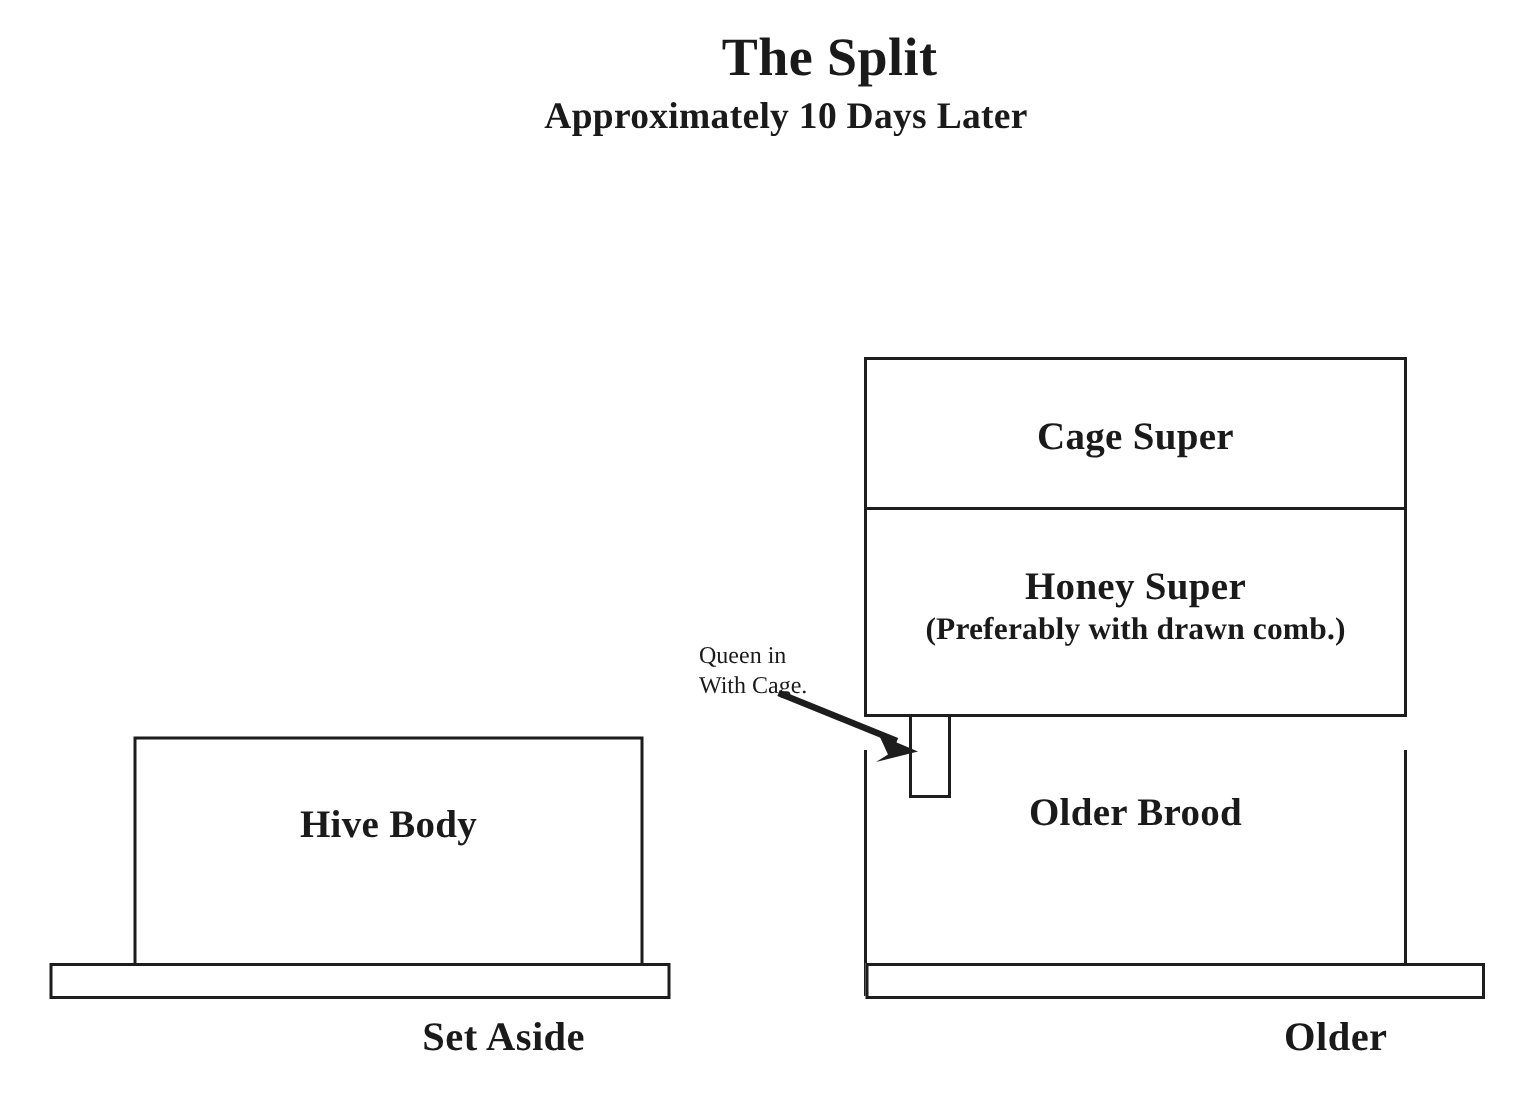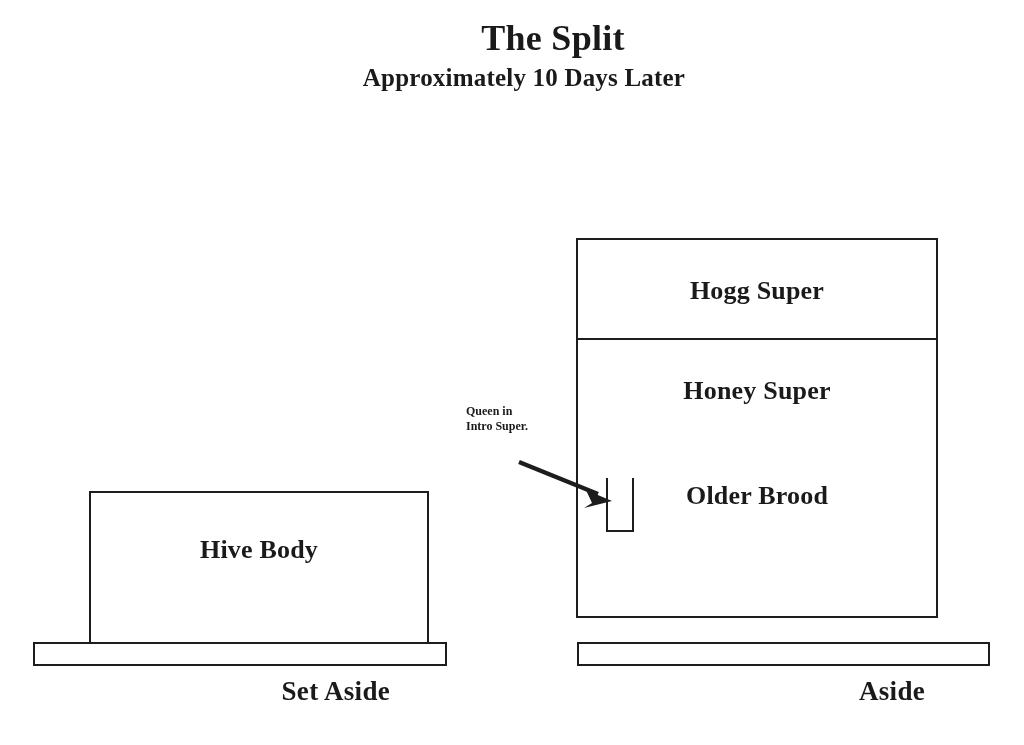--- a/index.html
+++ b/index.html
@@ -140,7 +140,7 @@
 
 <div class="stack-section first" id="parent-hogg-super" style="left:576px; top:238px; width:362px; height:102px;">
   <div class="box-label" style="top:36px;">
-    <span class="label-main">Hogg Super</span>
+    <span class="label-main">Cage Super</span>
     <span class="label-sub"></span>
   </div>
 </div>

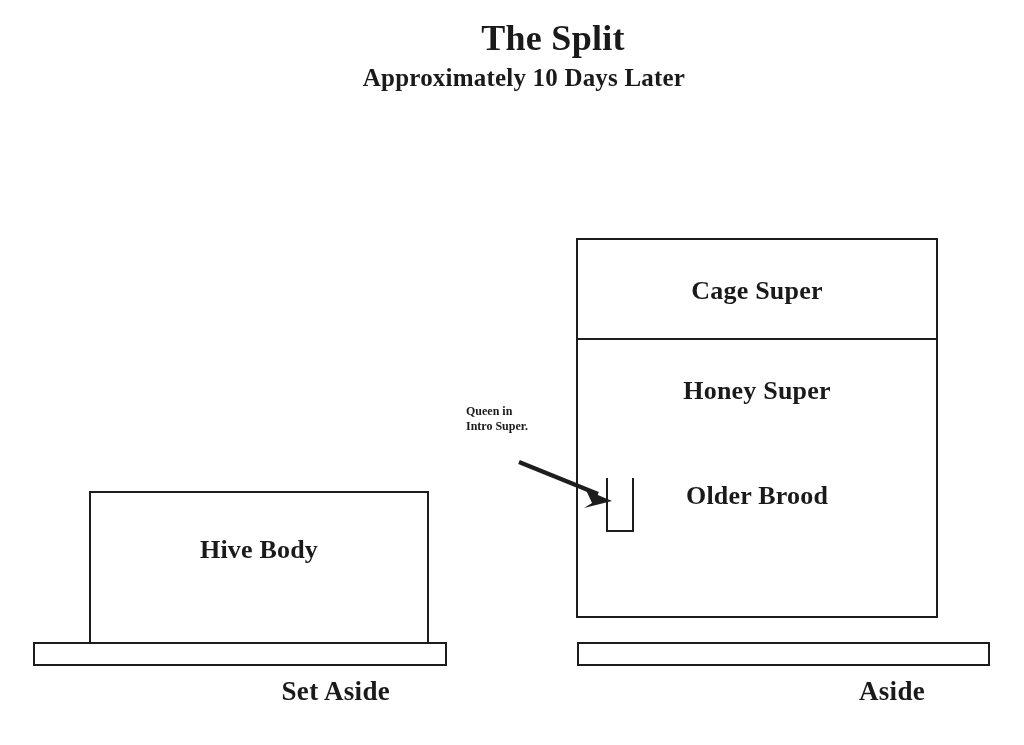--- a/index.html
+++ b/index.html
@@ -148,6 +148,7 @@
 <div class="stack-section" id="parent-honey-super" style="left:576px; top:340px; width:362px; height:138px;">
   <div class="box-label" style="top:36px;">
     <span class="label-main">Honey Super</span>
+    <span class="label-sub">(Preferably with drawn comb.)</span>
   </div>
 </div>
 

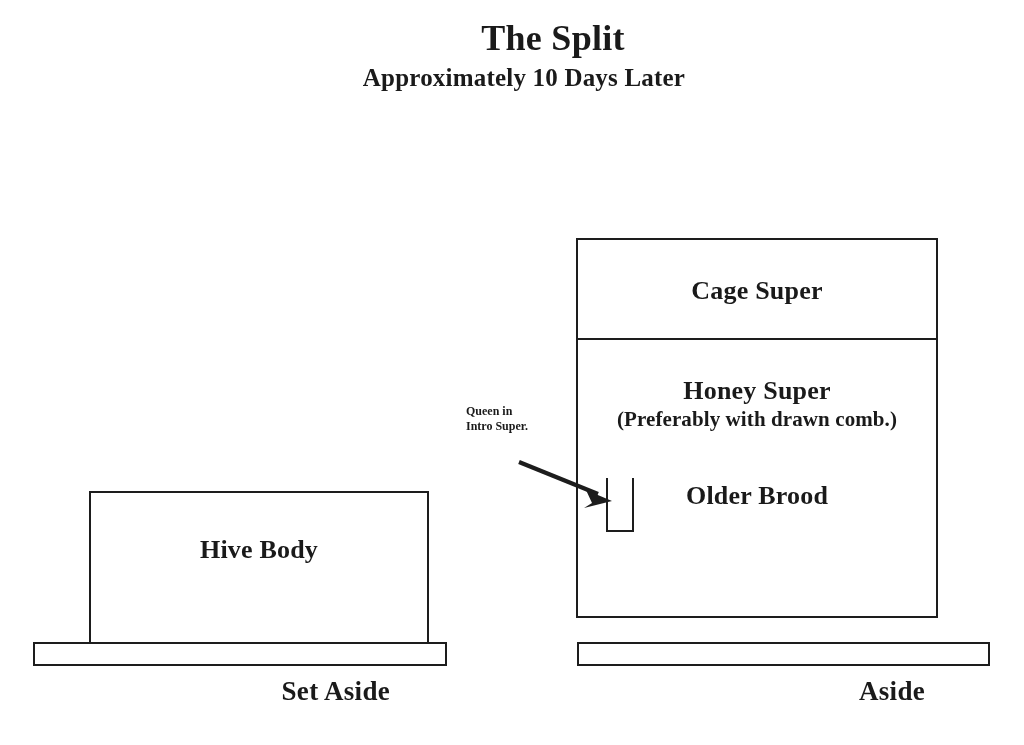--- a/index.html
+++ b/index.html
@@ -107,10 +107,10 @@
   #queen-annotation {
     position: absolute;
     left: 466px;
-    top: 404px;
+    top: 428px;
     width: 130px;
-    font-size: 12px;
-    font-weight: bold;
+    font-size: 16px;
+    font-weight: normal;
     line-height: 1.28;
     text-align: left;
   }

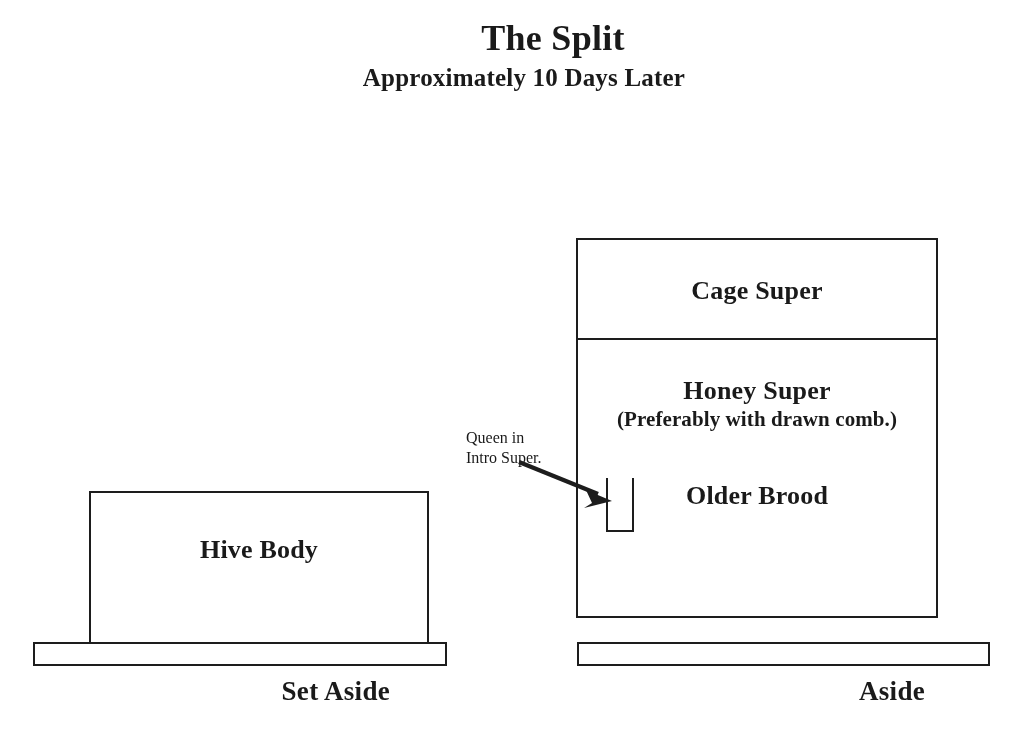--- a/index.html
+++ b/index.html
@@ -166,7 +166,7 @@
 
 <div id="queen-annotation">
   <div>Queen in</div>
-  <div>Intro Super.</div>
+  <div>With Cage.</div>
 </div>
 
 <svg id="queen-arrow-svg" viewBox="0 0 130 70" xmlns="http://www.w3.org/2000/svg">

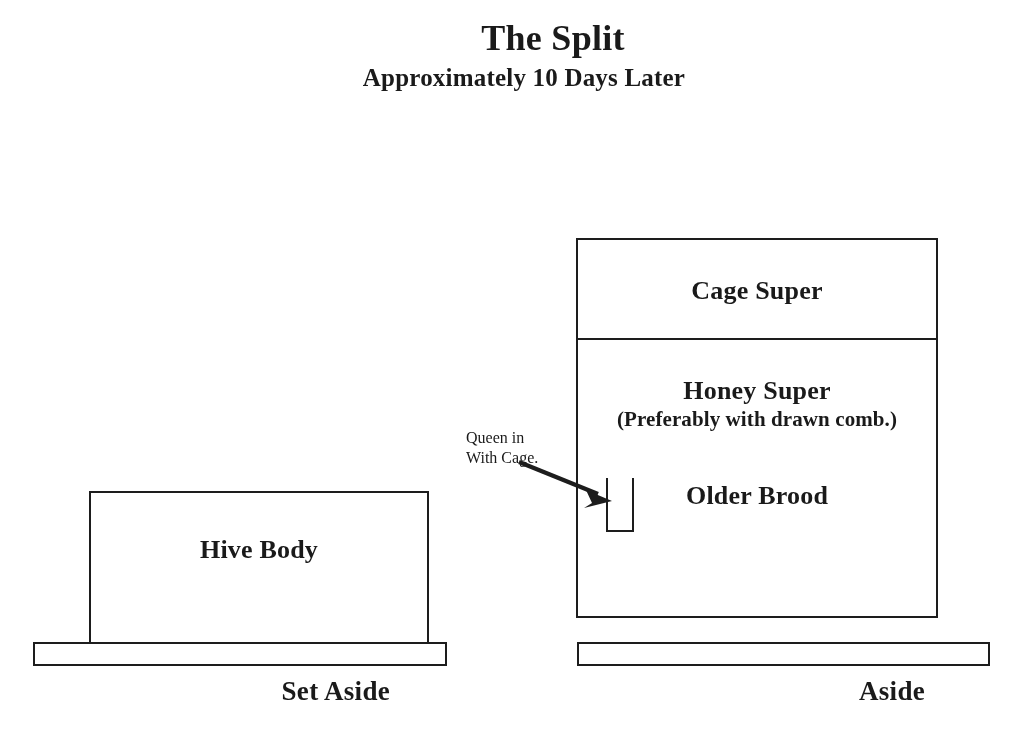--- a/index.html
+++ b/index.html
@@ -152,7 +152,7 @@
   </div>
 </div>
 
-<div class="stack-section" id="parent-older-brood" style="left:576px; top:454px; width:362px; height:164px;padding-left:12px;">
+<div class="stack-section" id="parent-older-brood" style="left:576px; top:500px; width:362px; height:164px;padding-left:12px;">
   <div class="box-label" style="top:27px;">
     <span class="label-main">Older Brood</span>
   </div>

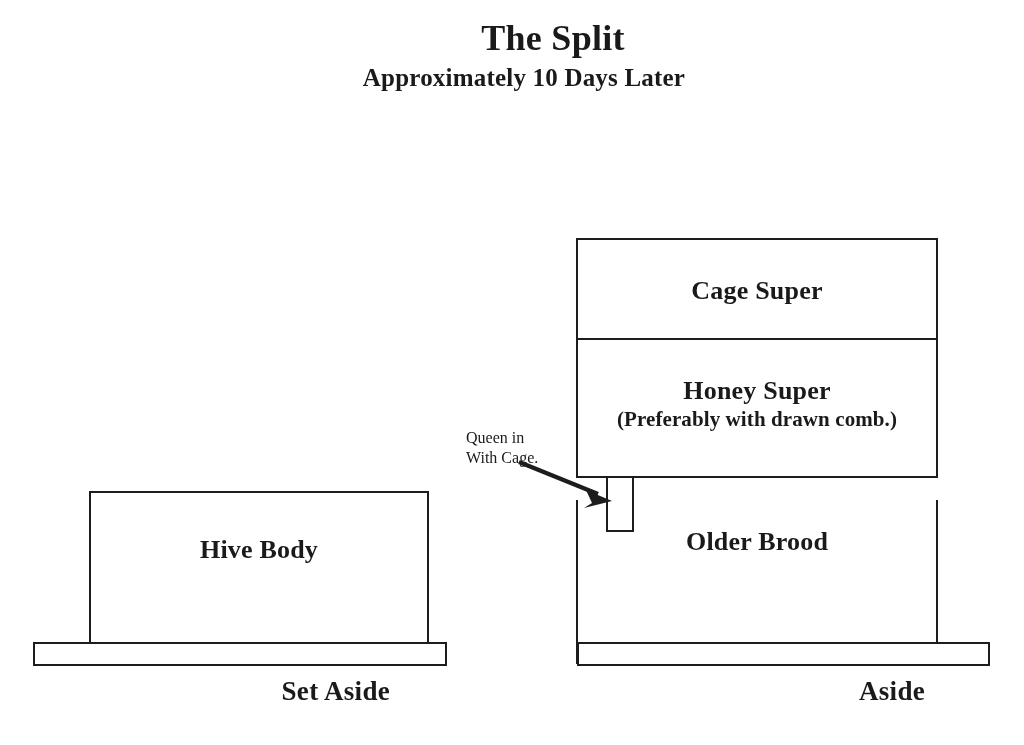--- a/index.html
+++ b/index.html
@@ -162,7 +162,7 @@
 
 <div class="bottom-board" id="parent-bottom-board" style="left:577px; top:642px; width:413px; height:24px;"></div>
 
-<div class="stack-caption" id="parent-caption" style="left:625px; top:676px; width:300px;">Aside</div>
+<div class="stack-caption" id="parent-caption" style="left:625px; top:676px; width:300px;">Older</div>
 
 <div id="queen-annotation">
   <div>Queen in</div>

